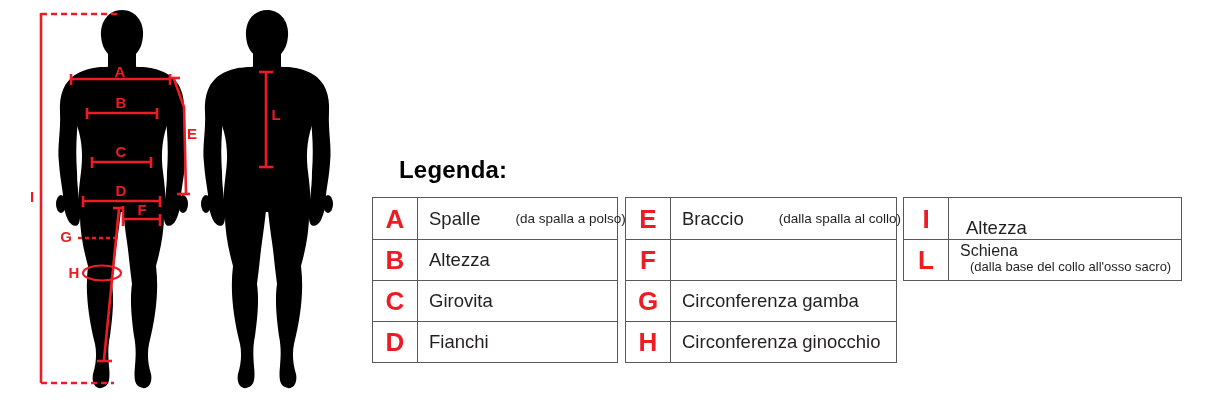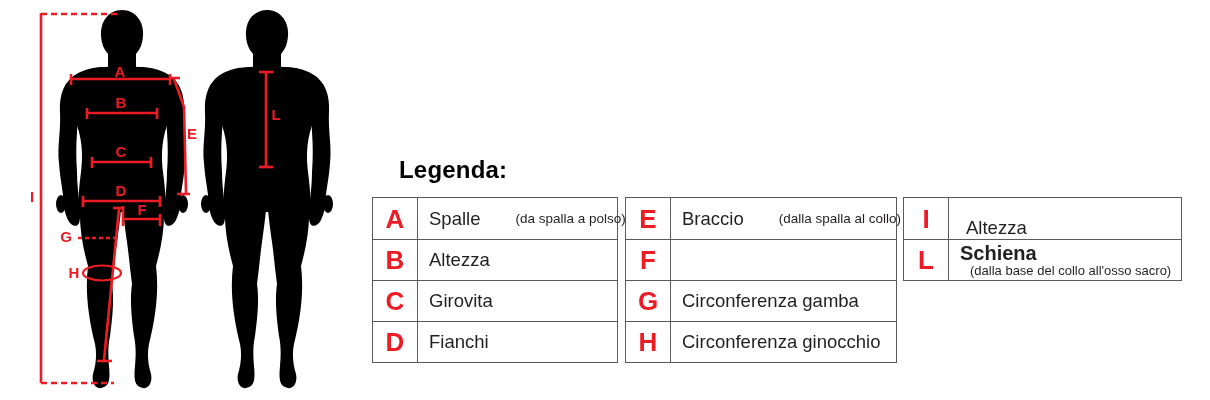--- a/index.html
+++ b/index.html
@@ -33,7 +33,7 @@
   }
   .desc .note { font-size:13.5px; margin-left:5px; color:#231f20; }
   .lrow.row-l .desc { display:block; padding-top:3px; line-height:1.05; }
-  .lrow.row-l .desc .main { display:block; font-size:20px;font-weight:bold; }
+  .lrow.row-l .desc .main { display:block; font-size:16px; }
   .lrow.row-l .desc .note { display:block; margin-left:10px; font-size:13px; }
   .lrow.row-i .desc { padding-left:17px;align-items:flex-end; }
   .figure-label { font-weight:bold; font-size:15px; fill:#ed1c24; }

